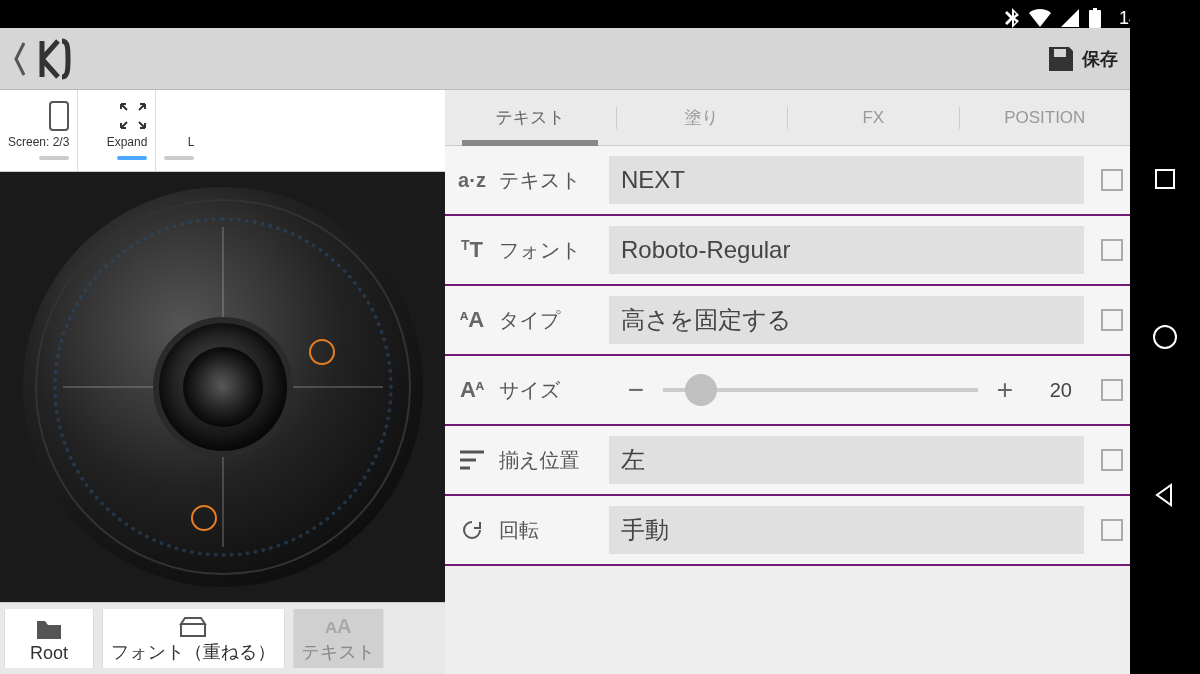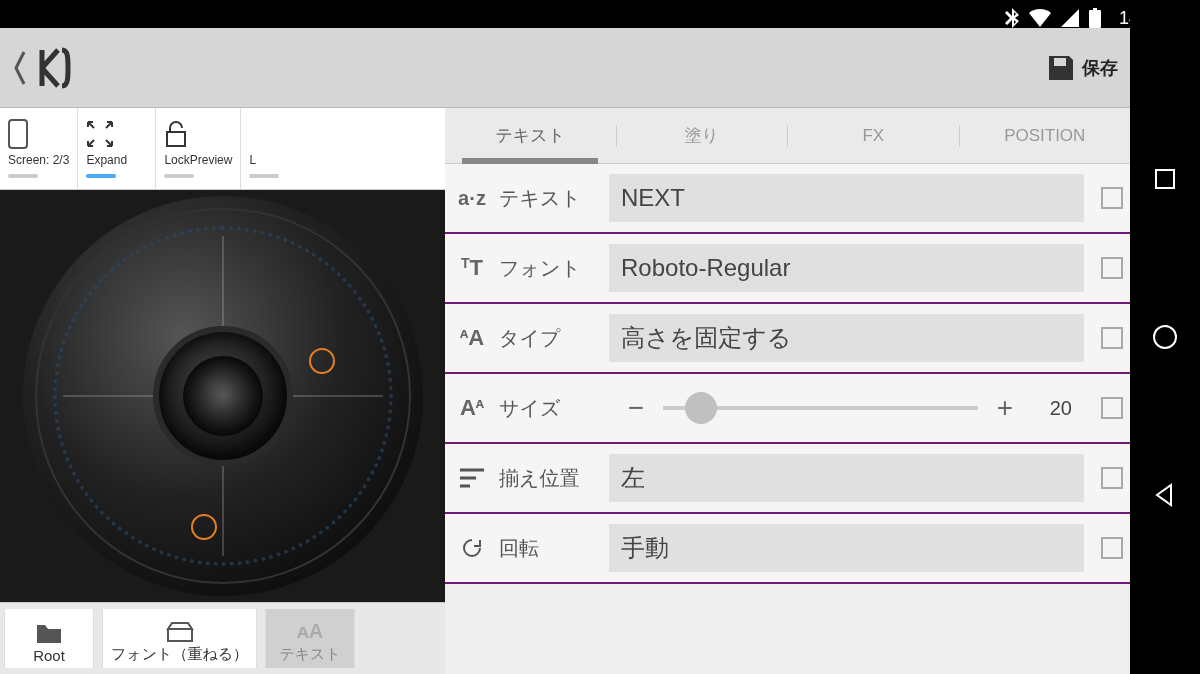--- a/index.html
+++ b/index.html
@@ -11,7 +11,7 @@
 
     .app-frame { position: absolute; top: 28px; left: 0; right: 70px; bottom: 0; background: #dadada; display: flex; flex-direction: column; }
 
-    .navbar { height: 80px; background: #d6d6d6; display: flex; align-items: center; padding: 0 12px; justify-content: space-between; border-bottom: 1px solid #bbb; }
+    .navbar { height: 62px; background: #d6d6d6; display: flex; align-items: center; padding: 0 12px; justify-content: space-between; border-bottom: 1px solid #bbb; }
     .navbar-left { display: flex; align-items: center; gap: 8px; }
     .navbar-left svg { fill: #444; }
     .navbar-right { display: flex; align-items: center; gap: 10px; }

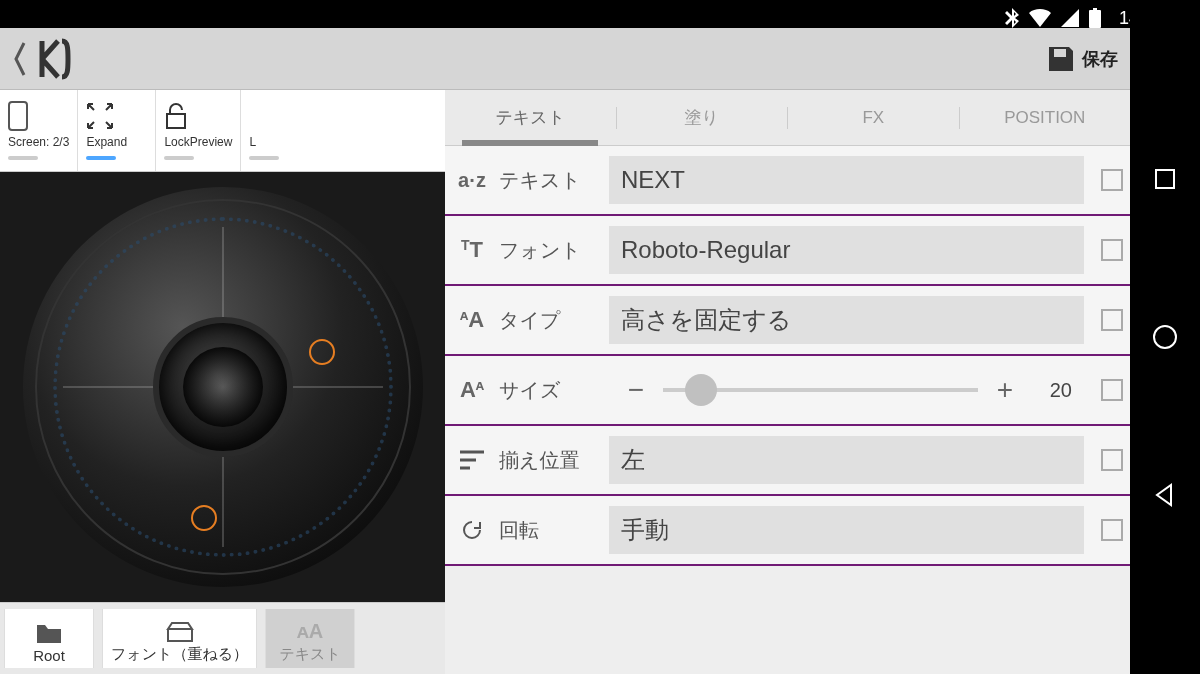--- a/index.html
+++ b/index.html
@@ -21,7 +21,7 @@
 
     .left-pane { width: 445px; display: flex; flex-direction: column; }
     .top-tools { height: 82px; background: #fff; display: flex; border-bottom: 1px solid #ccc; }
-    .tool { flex: 0 0 auto; min-width: 78px; display: flex; flex-direction: column; align-items: flex-start; justify-content: center; gap: 4px; border-right: 1px solid #ddd; padding: 6px 8px; }
+    .tool { flex: 0 0 auto; min-width: 78px; display: flex; flex-direction: column; align-items: flex-end; justify-content: center; gap: 4px; border-right: 1px solid #ddd; padding: 6px 8px; }
     .tool:last-child { border-right: none; }
     .tool .icon { height: 30px; display: flex; align-items: center; justify-content: center; }
     .tool .label { font-size: 12px; color: #333; }

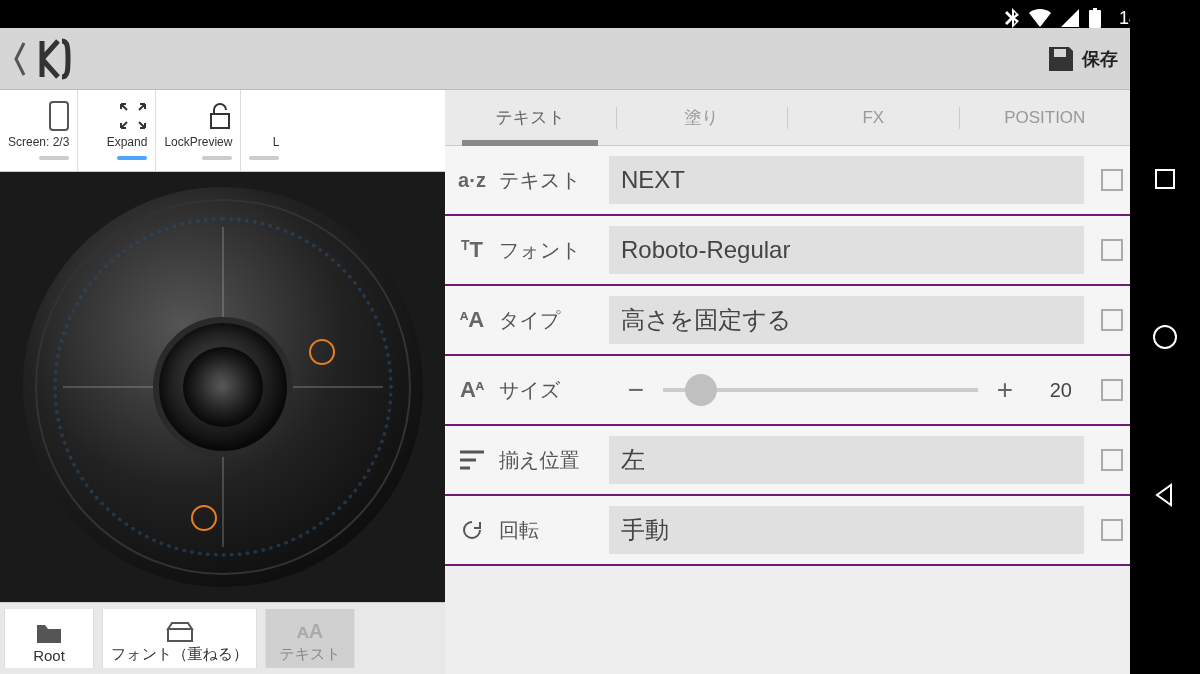--- a/index.html
+++ b/index.html
@@ -147,15 +147,6 @@
           <span class="label">Expand</span>
           <div class="tool-bar-under"></div>
         </div>
-        <div class="tool">
-          <div class="icon">
-              <svg width="24" height="28" viewBox="0 0 24 28">
-                <path d="M6 12V8a6 6 0 0112 0M3 12h18v14H3z" fill="none" stroke="#333" stroke-width="2"></path>
-              </svg>
-            </div>
-          <span class="label">LockPreview</span>
-          <div class="tool-bar-under"></div>
-        </div>
         <div class="tool" style="min-width:20px;overflow:hidden;border-right:none;">
           <div class="icon"></div>
           <span class="label">L</span>

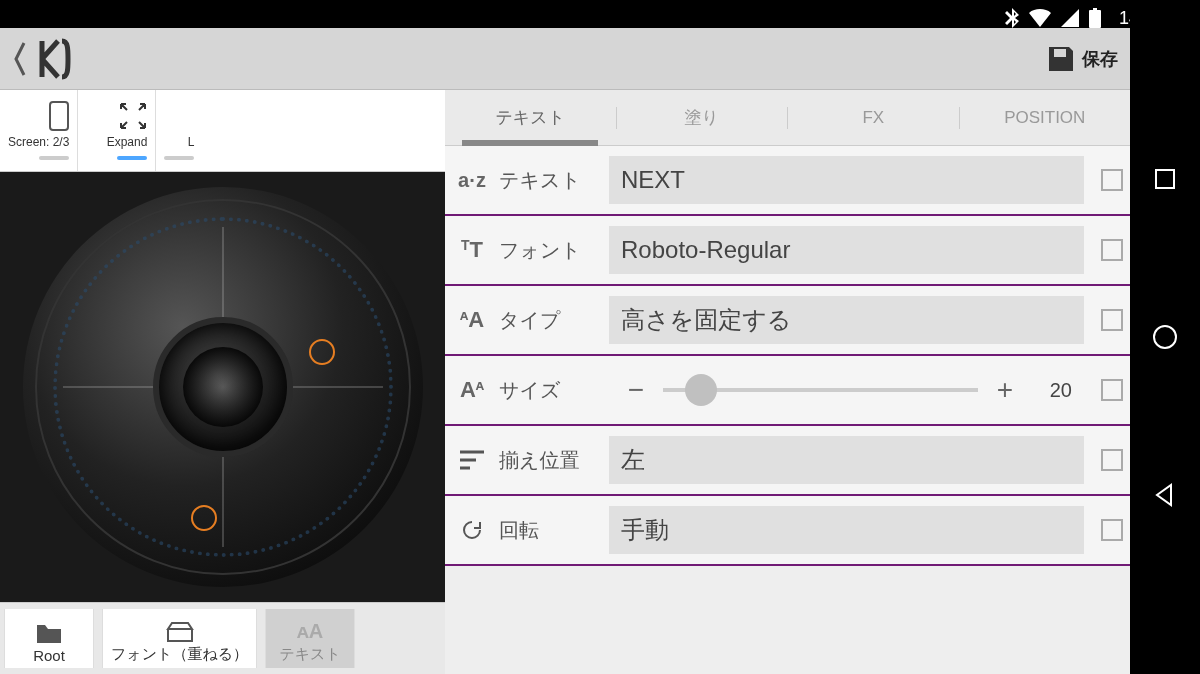--- a/index.html
+++ b/index.html
@@ -44,7 +44,7 @@
     .bottom-tabs { height: 72px; background: #e8e8e8; display: flex; border-top: 1px solid #ccc; }
     .btab { flex: 0 0 auto; min-width: 90px; display: flex; flex-direction: column; align-items: center; justify-content: flex-end; gap: 2px; border: 1px solid #ddd; border-bottom: none; border-top: none; margin: 6px 4px; background: #fff; padding: 4px 8px; }
     .btab.selected { background: #d0d0d0; color: #888; }
-    .btab .label { font-size: 15px; color: #333; }
+    .btab .label { font-size: 18px; color: #333; }
     .btab.selected .label { color: #888; }
 
     .right-pane { flex: 1; background: #eee; display: flex; flex-direction: column; }

